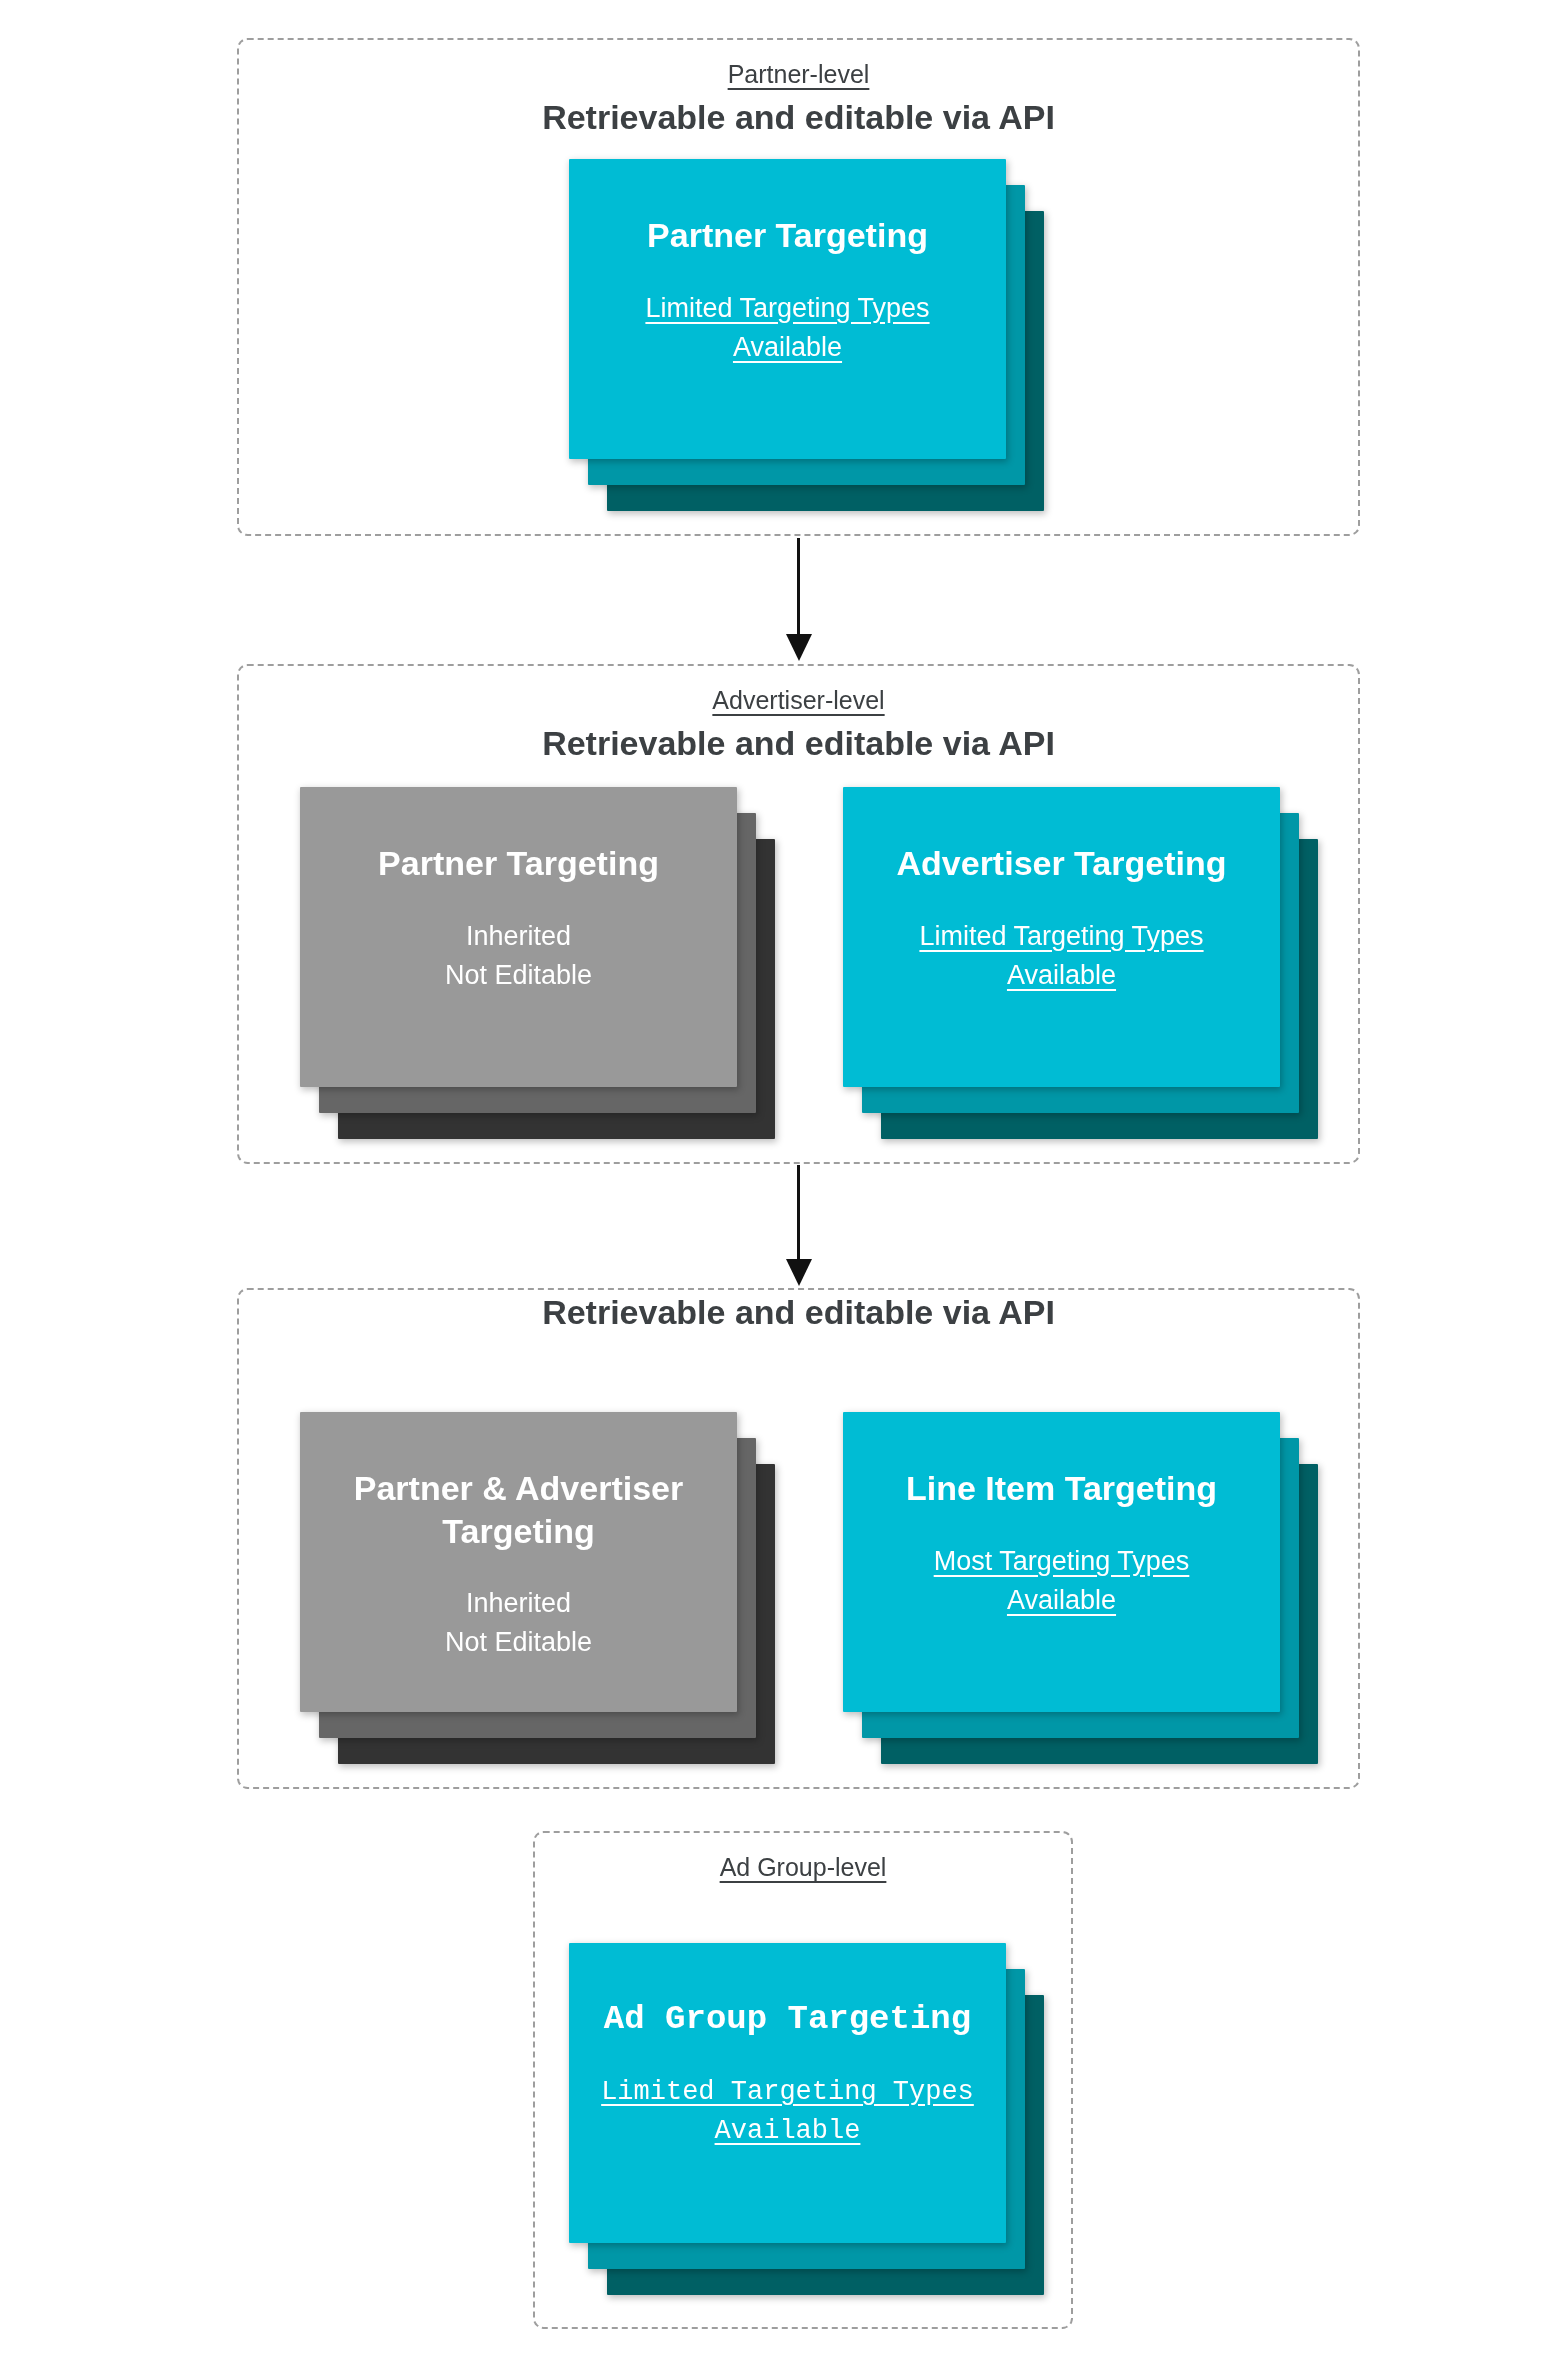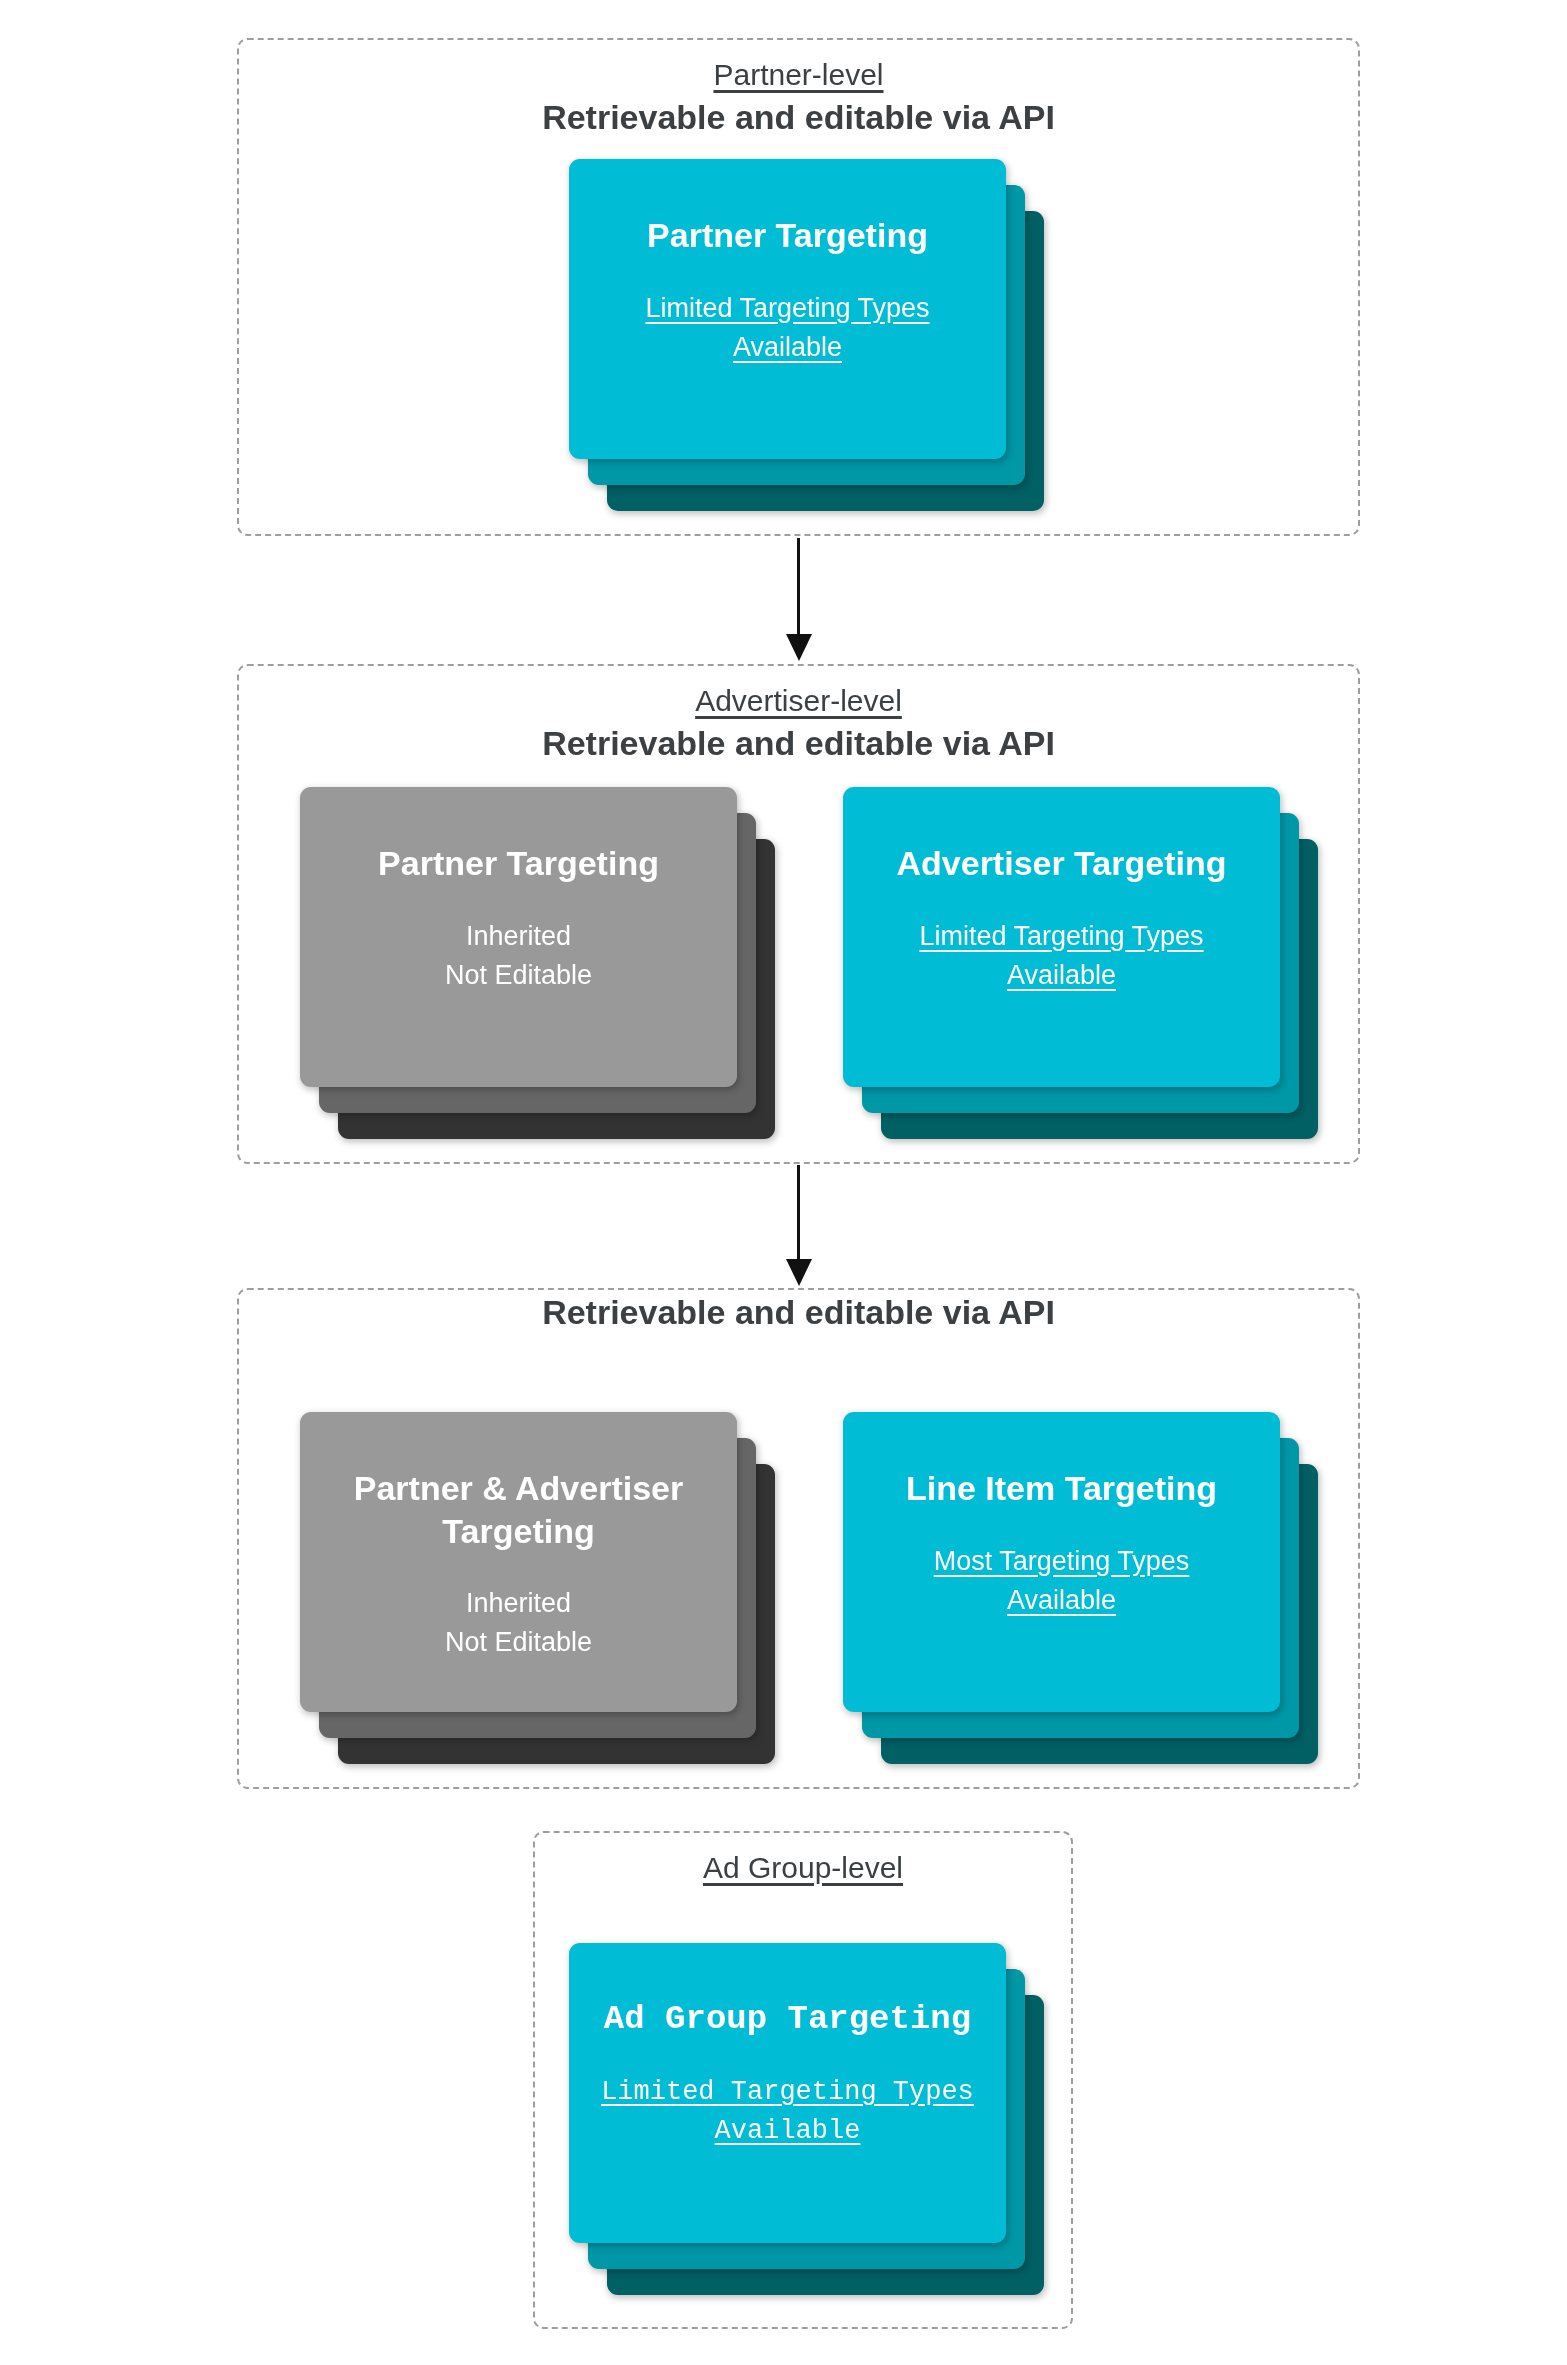--- a/index.html
+++ b/index.html
@@ -28,7 +28,7 @@
   .sec-title {
     margin-top: 14.3px;
     text-align: center;
-    font-size: 30px;
+    font-size: 25px;
     font-weight: 500;
     line-height: 41px;
     color: var(--heading-gray, #3c4043);

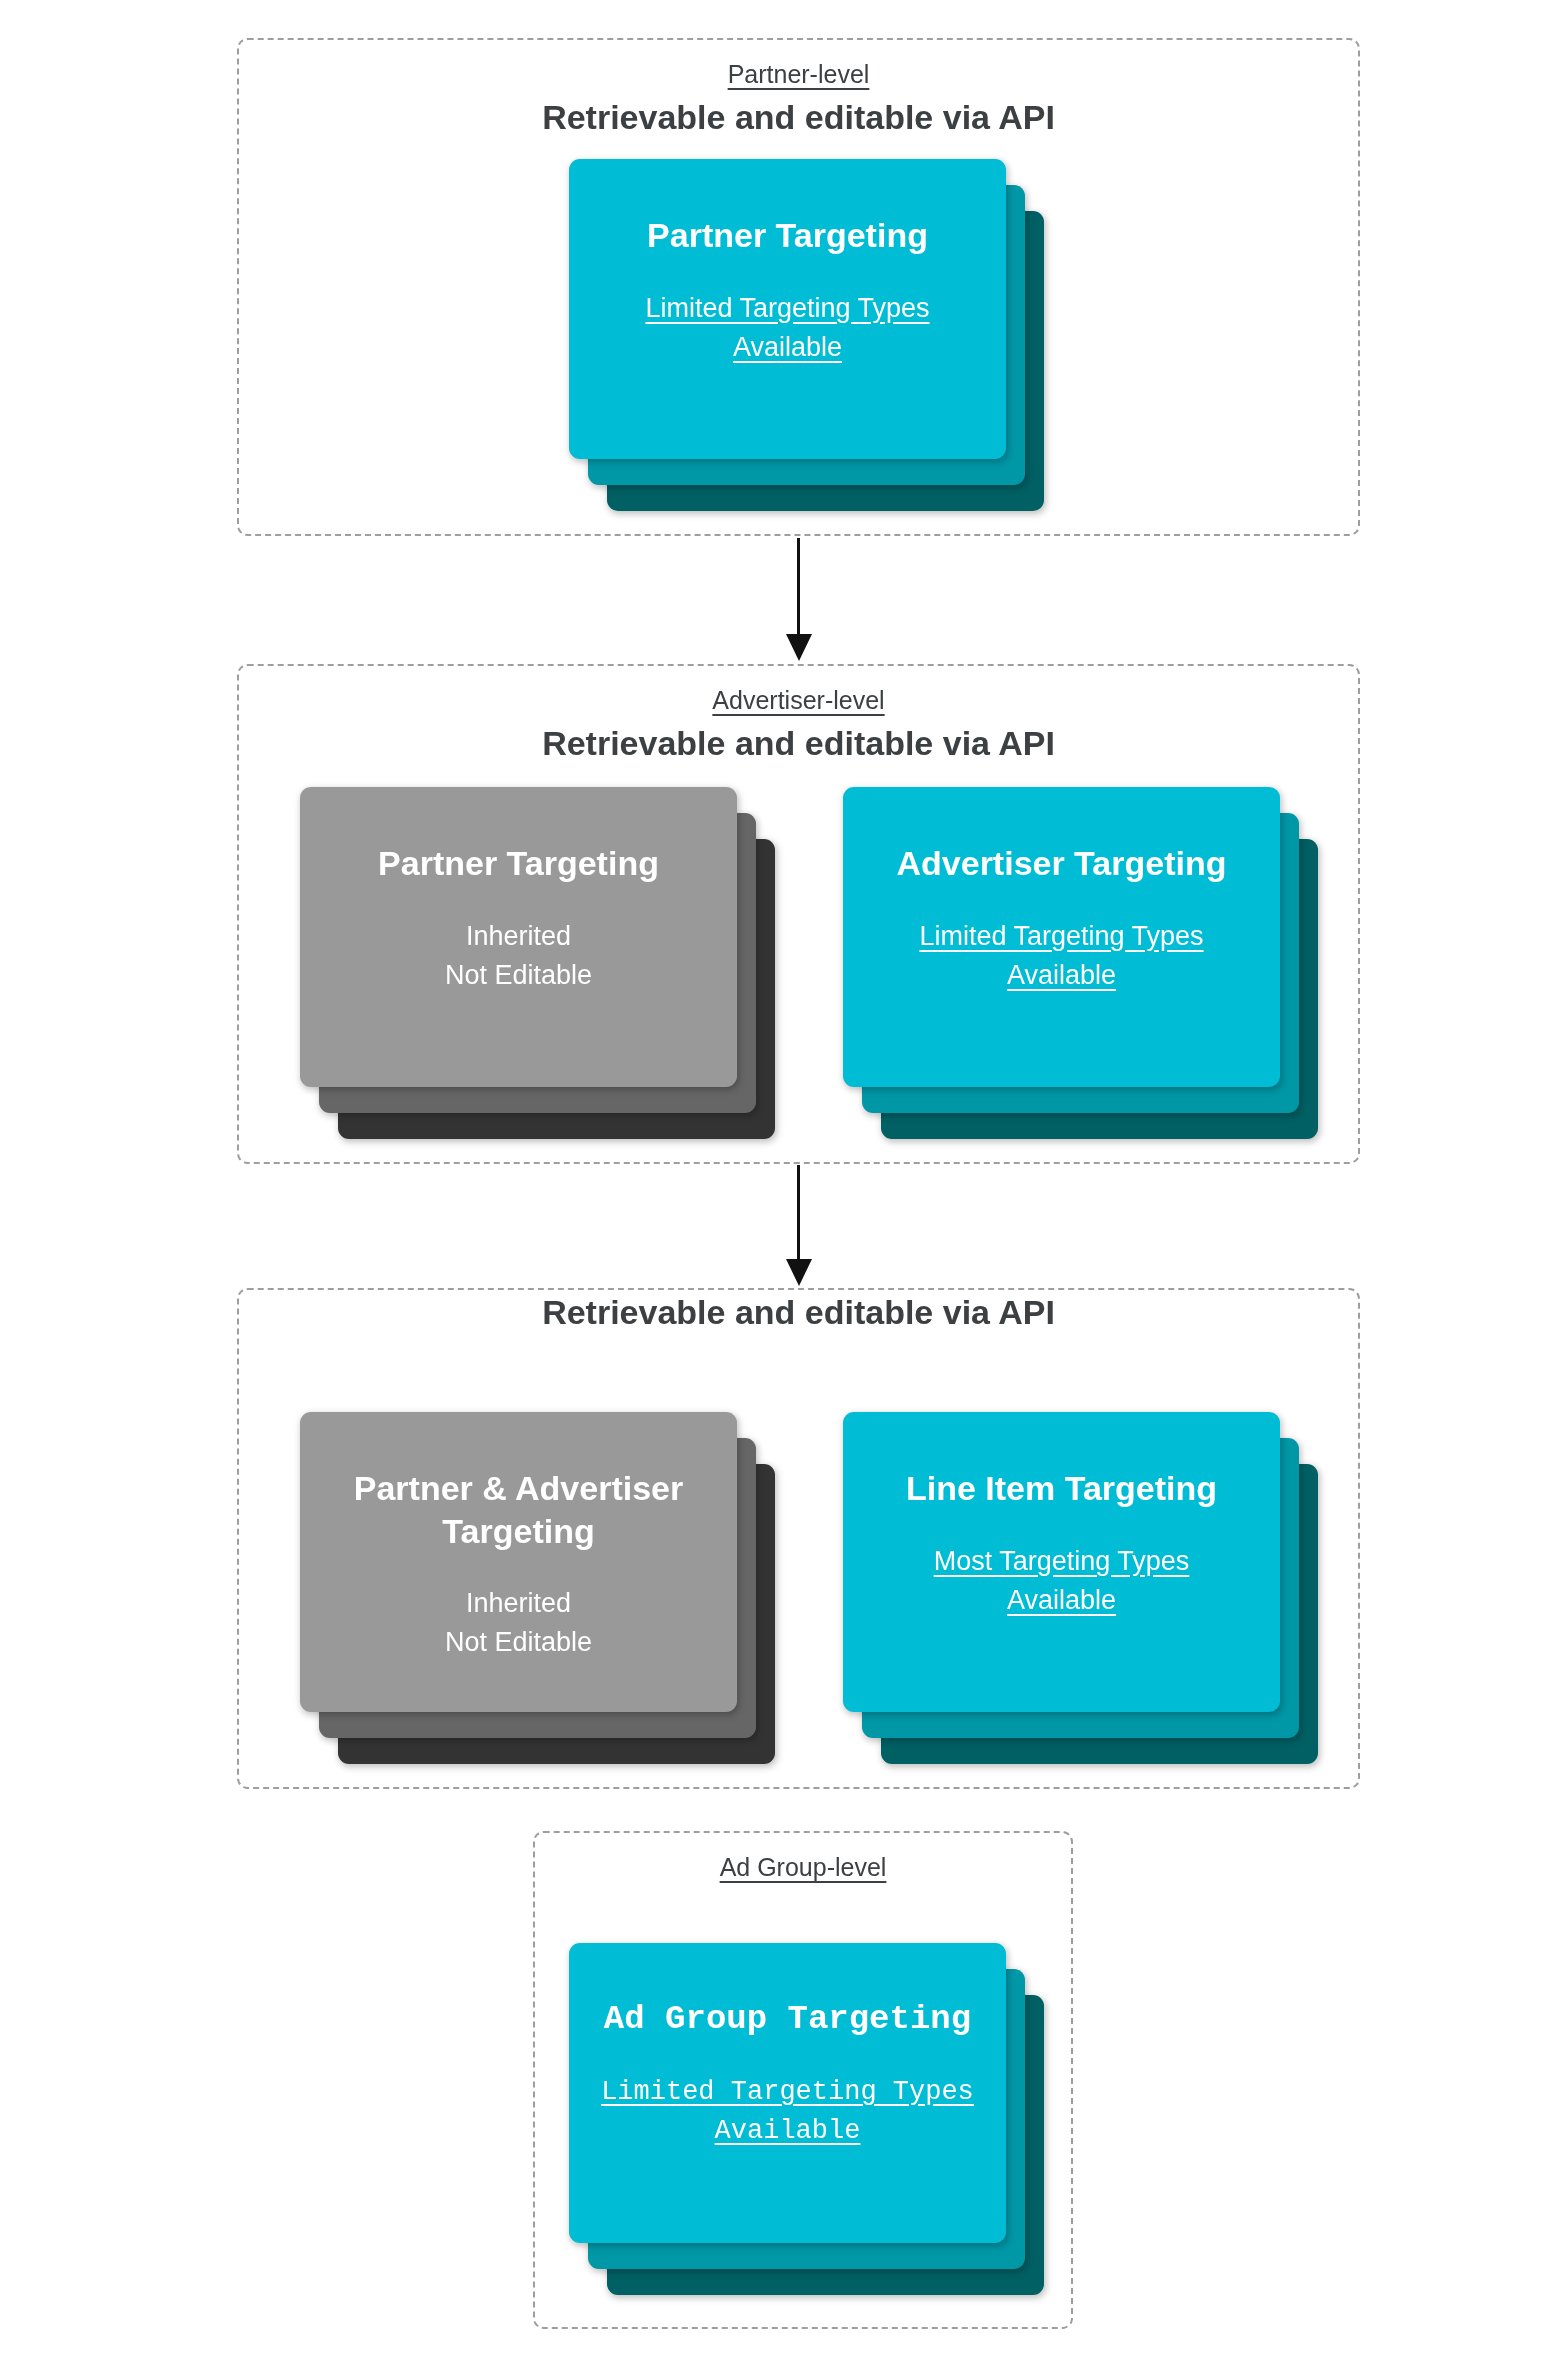--- a/index.html
+++ b/index.html
@@ -49,7 +49,7 @@
   .stack .layer2, .stack .layer3, .stack .cardface {
     position: absolute;
     width: 437px; height: 300px;
-    border-radius: 11px;
+    border-radius: 1px;
     box-shadow: 1.8px 2.7px 7.1px rgba(0,0,0,0.25);
   }
   .stack .layer3 { left: 38px; top: 52px; }

